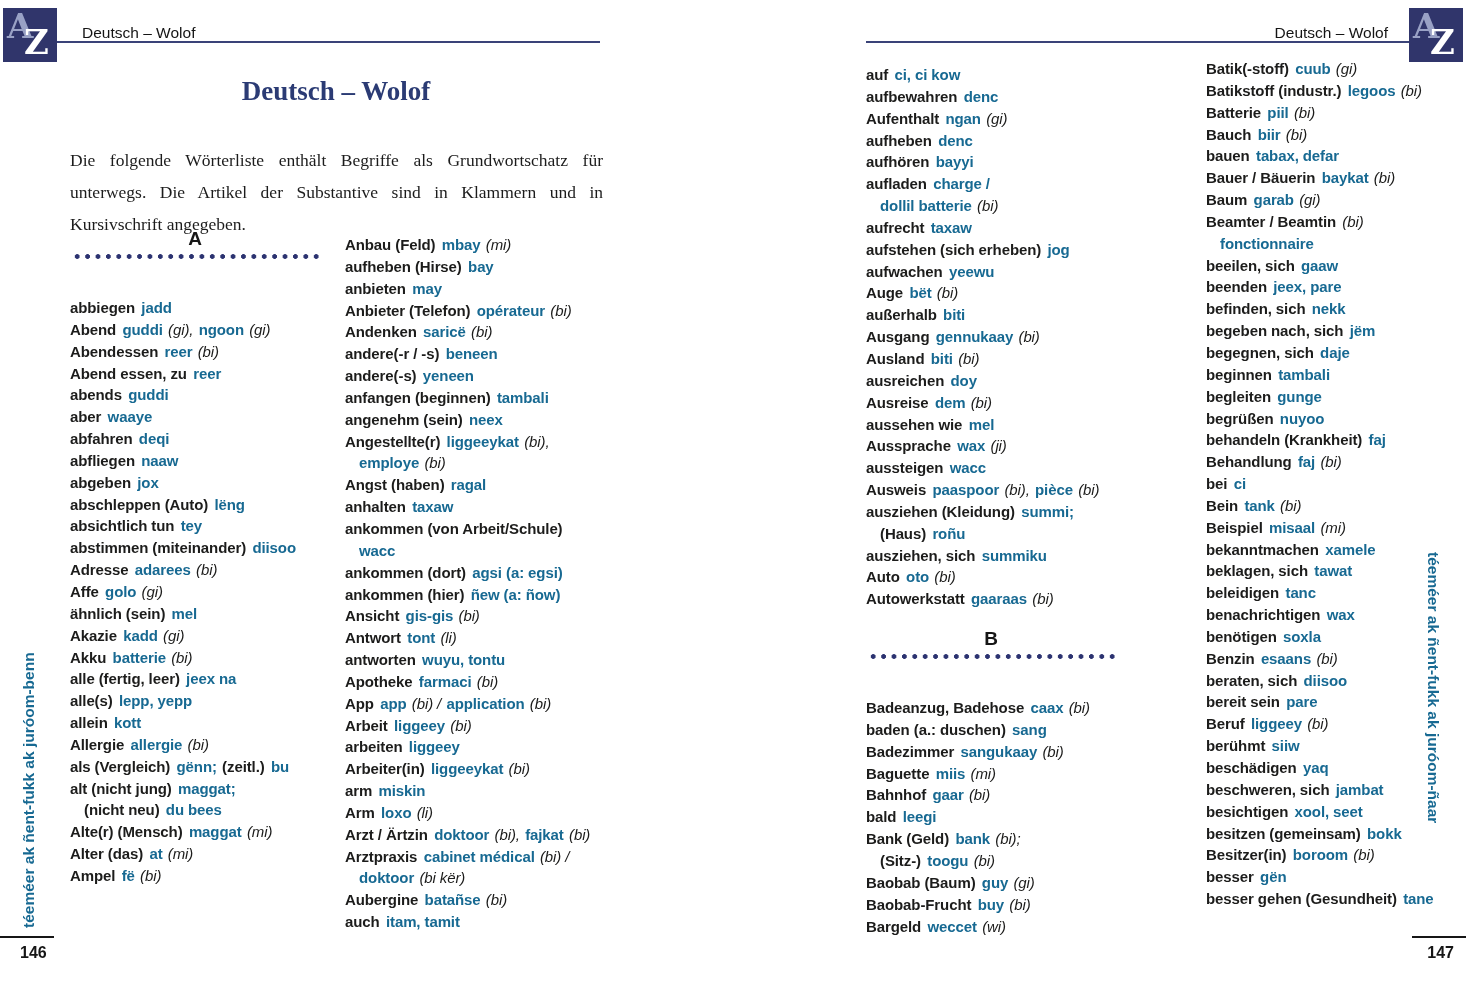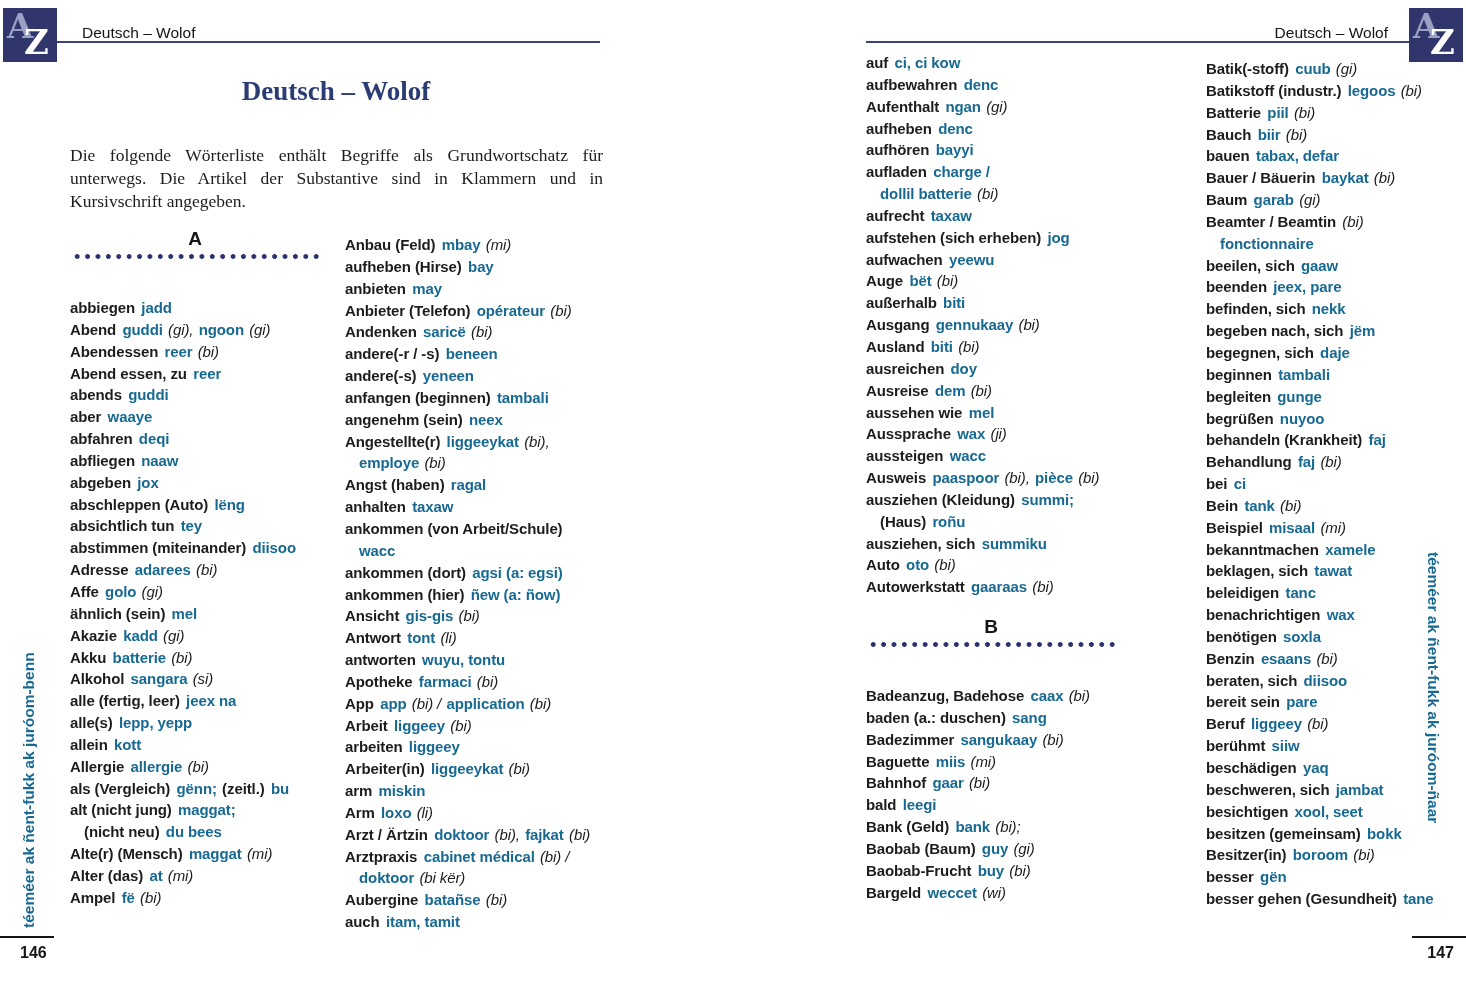--- a/index.html
+++ b/index.html
@@ -131,7 +131,7 @@
     <span class="lz">Z</span>
   </div>
 
-  <div class="abs col" style="left:866px;top:52px;width:276px;">
+  <div class="abs col" style="left:866px;top:64px;width:276px;">
       <div class="entry"><span class="de">auf</span><span class="wo">ci, ci kow</span></div>
       <div class="entry"><span class="de">aufbewahren</span><span class="wo">denc</span></div>
       <div class="entry"><span class="de">Aufenthalt</span><span class="wo">ngan</span><span class="an">(gi)</span></div>

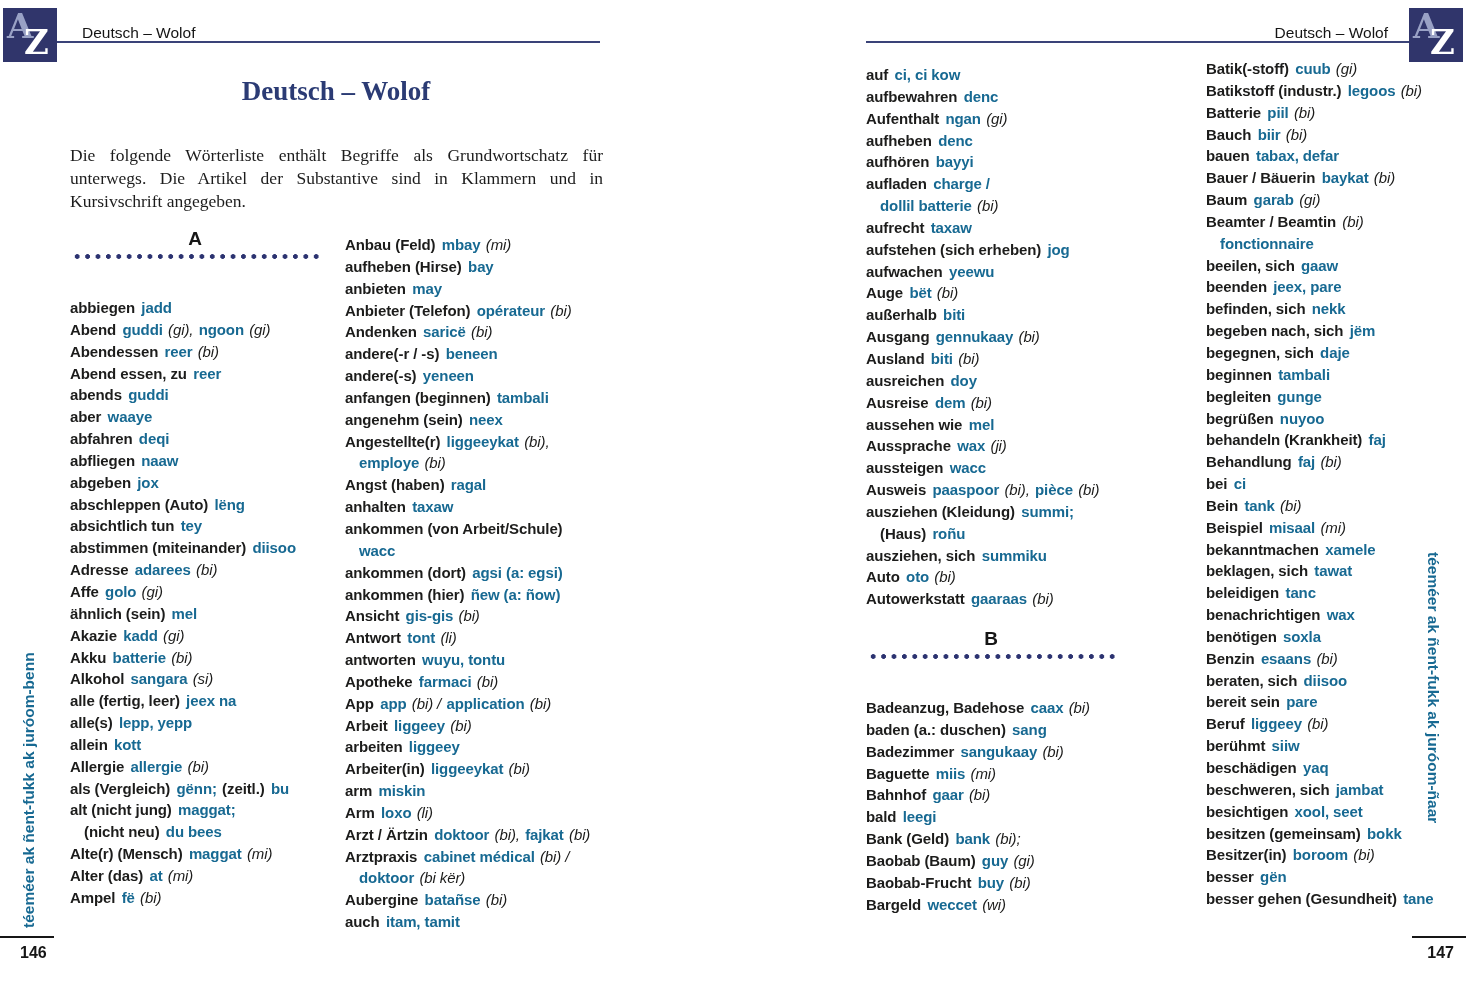--- a/index.html
+++ b/index.html
@@ -17,7 +17,7 @@
   
   .title{width:532px;text-align:center;font-family:"Liberation Serif",serif;font-weight:700;
          font-size:27px;color:#2b3b74;}
-  .intro{width:533px;font-family:"Liberation Serif",serif;font-size:17.5px;line-height:23px;
+  .intro{width:533px;font-family:"Liberation Serif",serif;font-size:17.5px;line-height:32px;
          color:#1c1c1c;text-align:justify;}
   
   .col{font-size:15px;line-height:21.85px;letter-spacing:-0.1px;white-space:nowrap;}

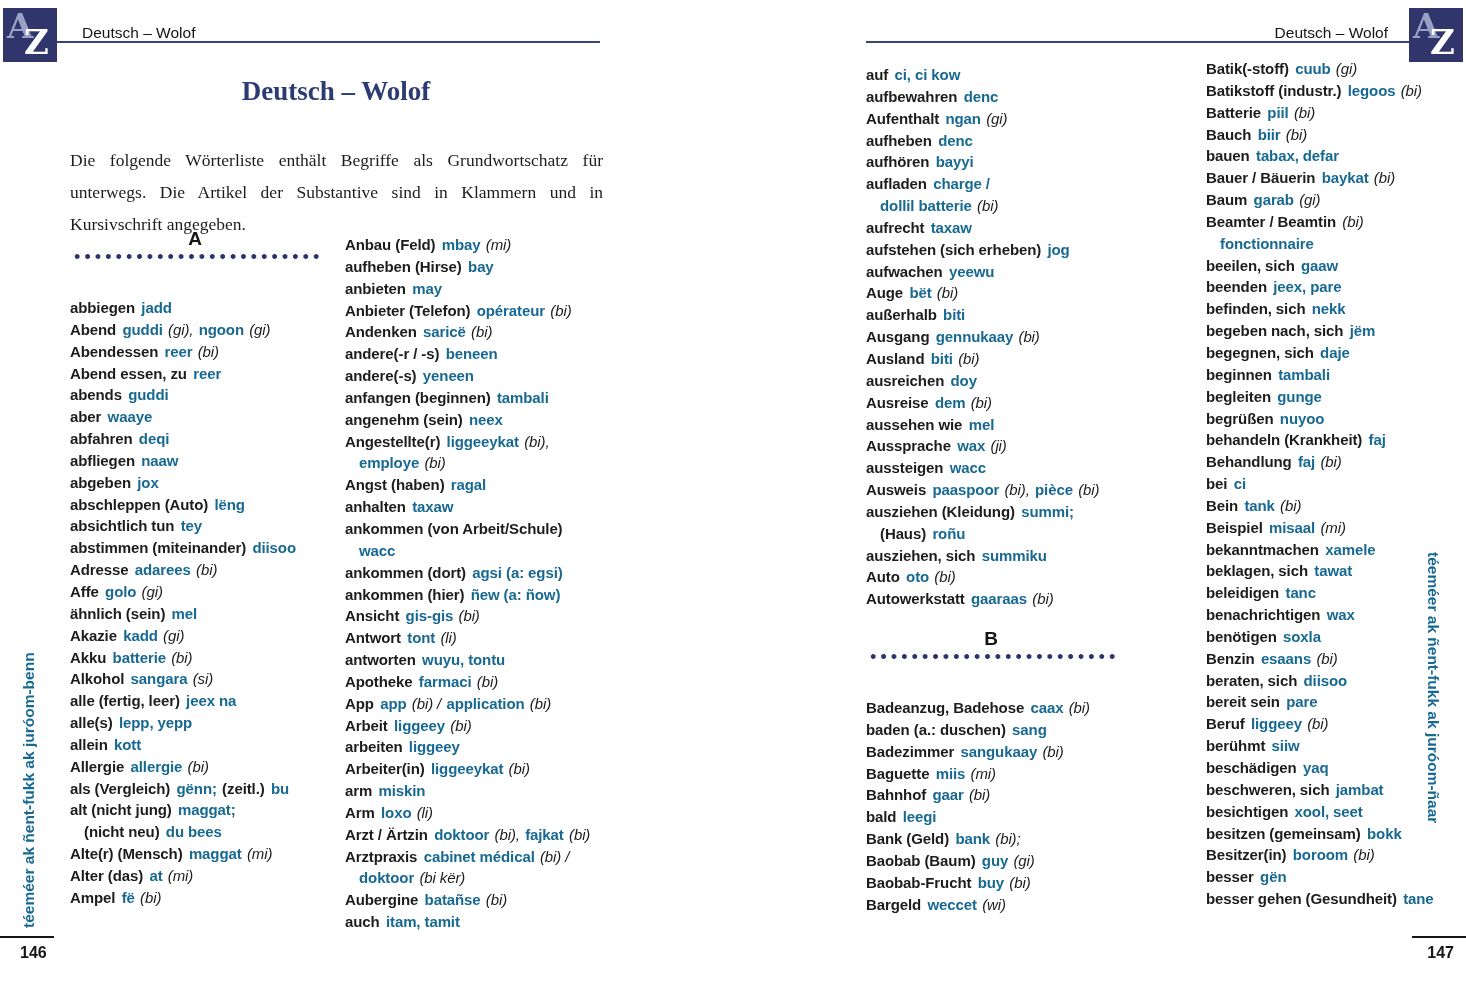--- a/index.html
+++ b/index.html
@@ -73,7 +73,6 @@
       <div class="entry"><span class="de">ähnlich (sein)</span><span class="wo">mel</span></div>
       <div class="entry"><span class="de">Akazie</span><span class="wo">kadd</span><span class="an">(gi)</span></div>
       <div class="entry"><span class="de">Akku</span><span class="wo">batterie</span><span class="an">(bi)</span></div>
-      <div class="entry"><span class="de">Alkohol</span><span class="wo">sangara</span><span class="an">(si)</span></div>
       <div class="entry"><span class="de">alle (fertig, leer)</span><span class="wo">jeex na</span></div>
       <div class="entry"><span class="de">alle(s)</span><span class="wo">lepp, yepp</span></div>
       <div class="entry"><span class="de">allein</span><span class="wo">kott</span></div>

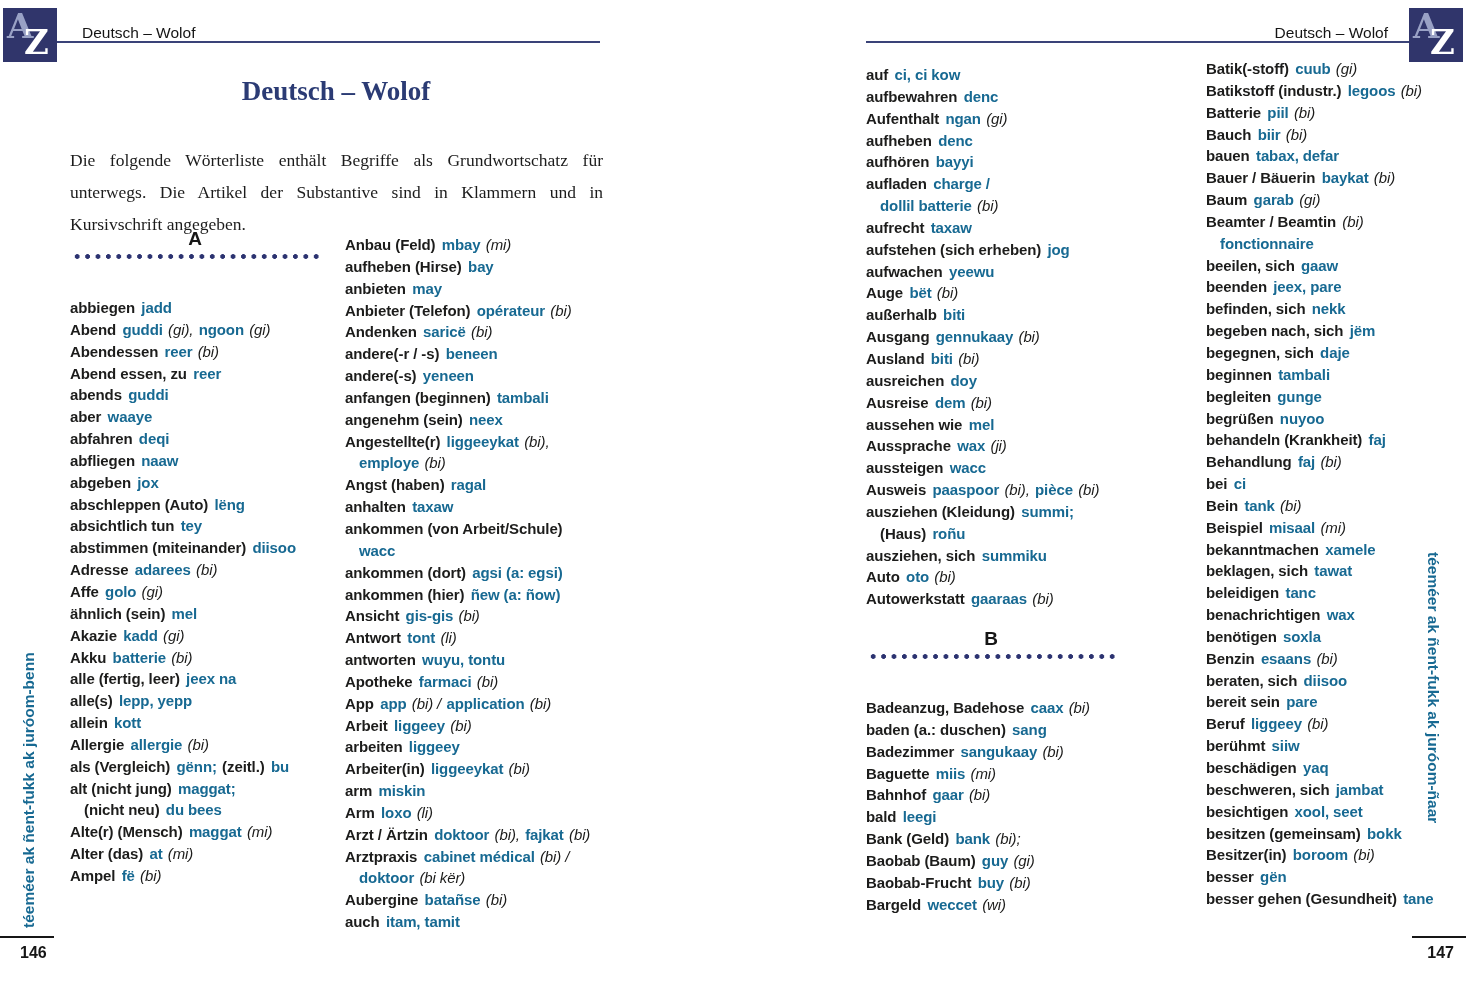--- a/index.html
+++ b/index.html
@@ -165,6 +165,7 @@
       <div class="entry"><span class="de">Bahnhof</span><span class="wo">gaar</span><span class="an">(bi)</span></div>
       <div class="entry"><span class="de">bald</span><span class="wo">leegi</span></div>
       <div class="entry"><span class="de">Bank (Geld)</span><span class="wo">bank</span><span class="an">(bi);</span></div>
+      <div class="entry ind"><span class="de">(Sitz-)</span><span class="wo">toogu</span><span class="an">(bi)</span></div>
       <div class="entry"><span class="de">Baobab (Baum)</span><span class="wo">guy</span><span class="an">(gi)</span></div>
       <div class="entry"><span class="de">Baobab-Frucht</span><span class="wo">buy</span><span class="an">(bi)</span></div>
       <div class="entry"><span class="de">Bargeld</span><span class="wo">weccet</span><span class="an">(wi)</span></div>

